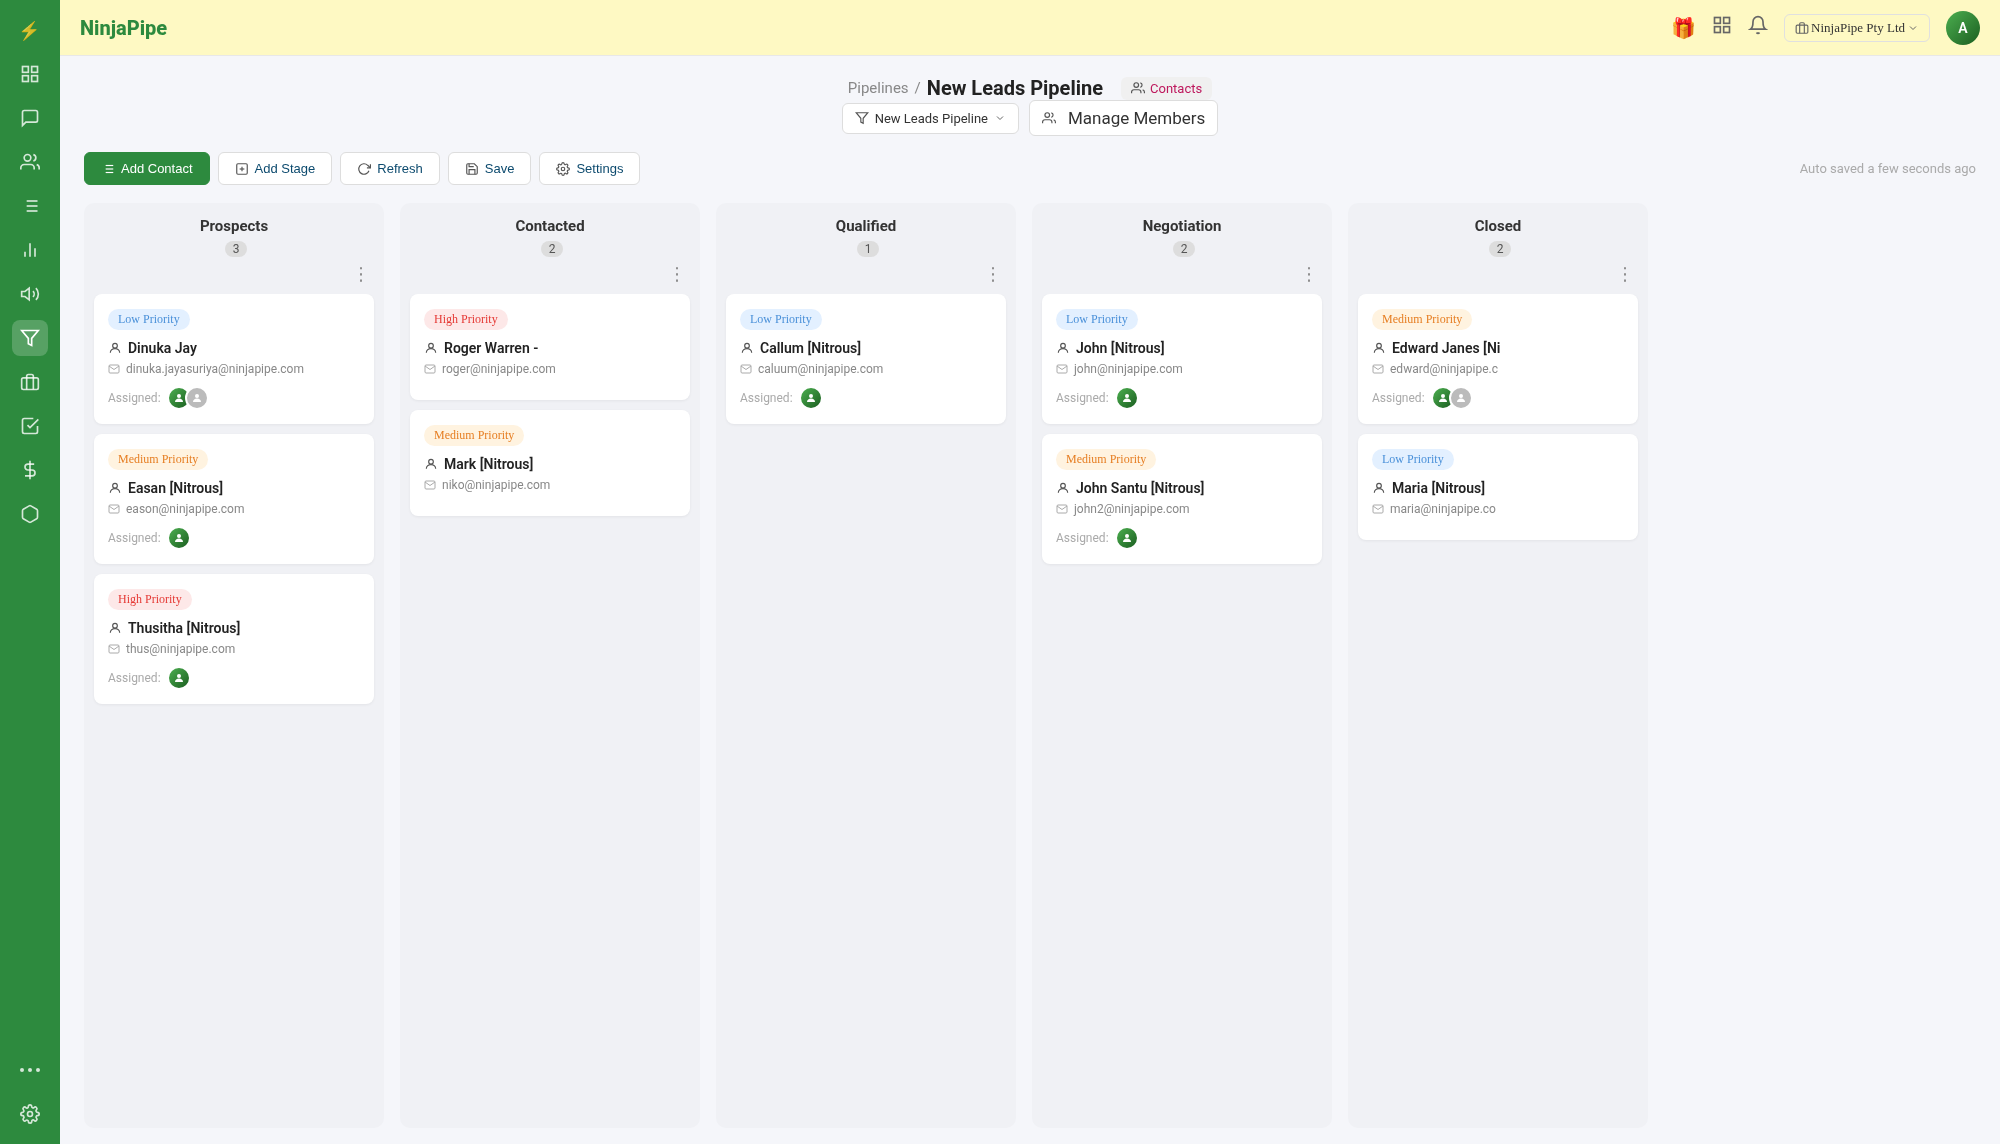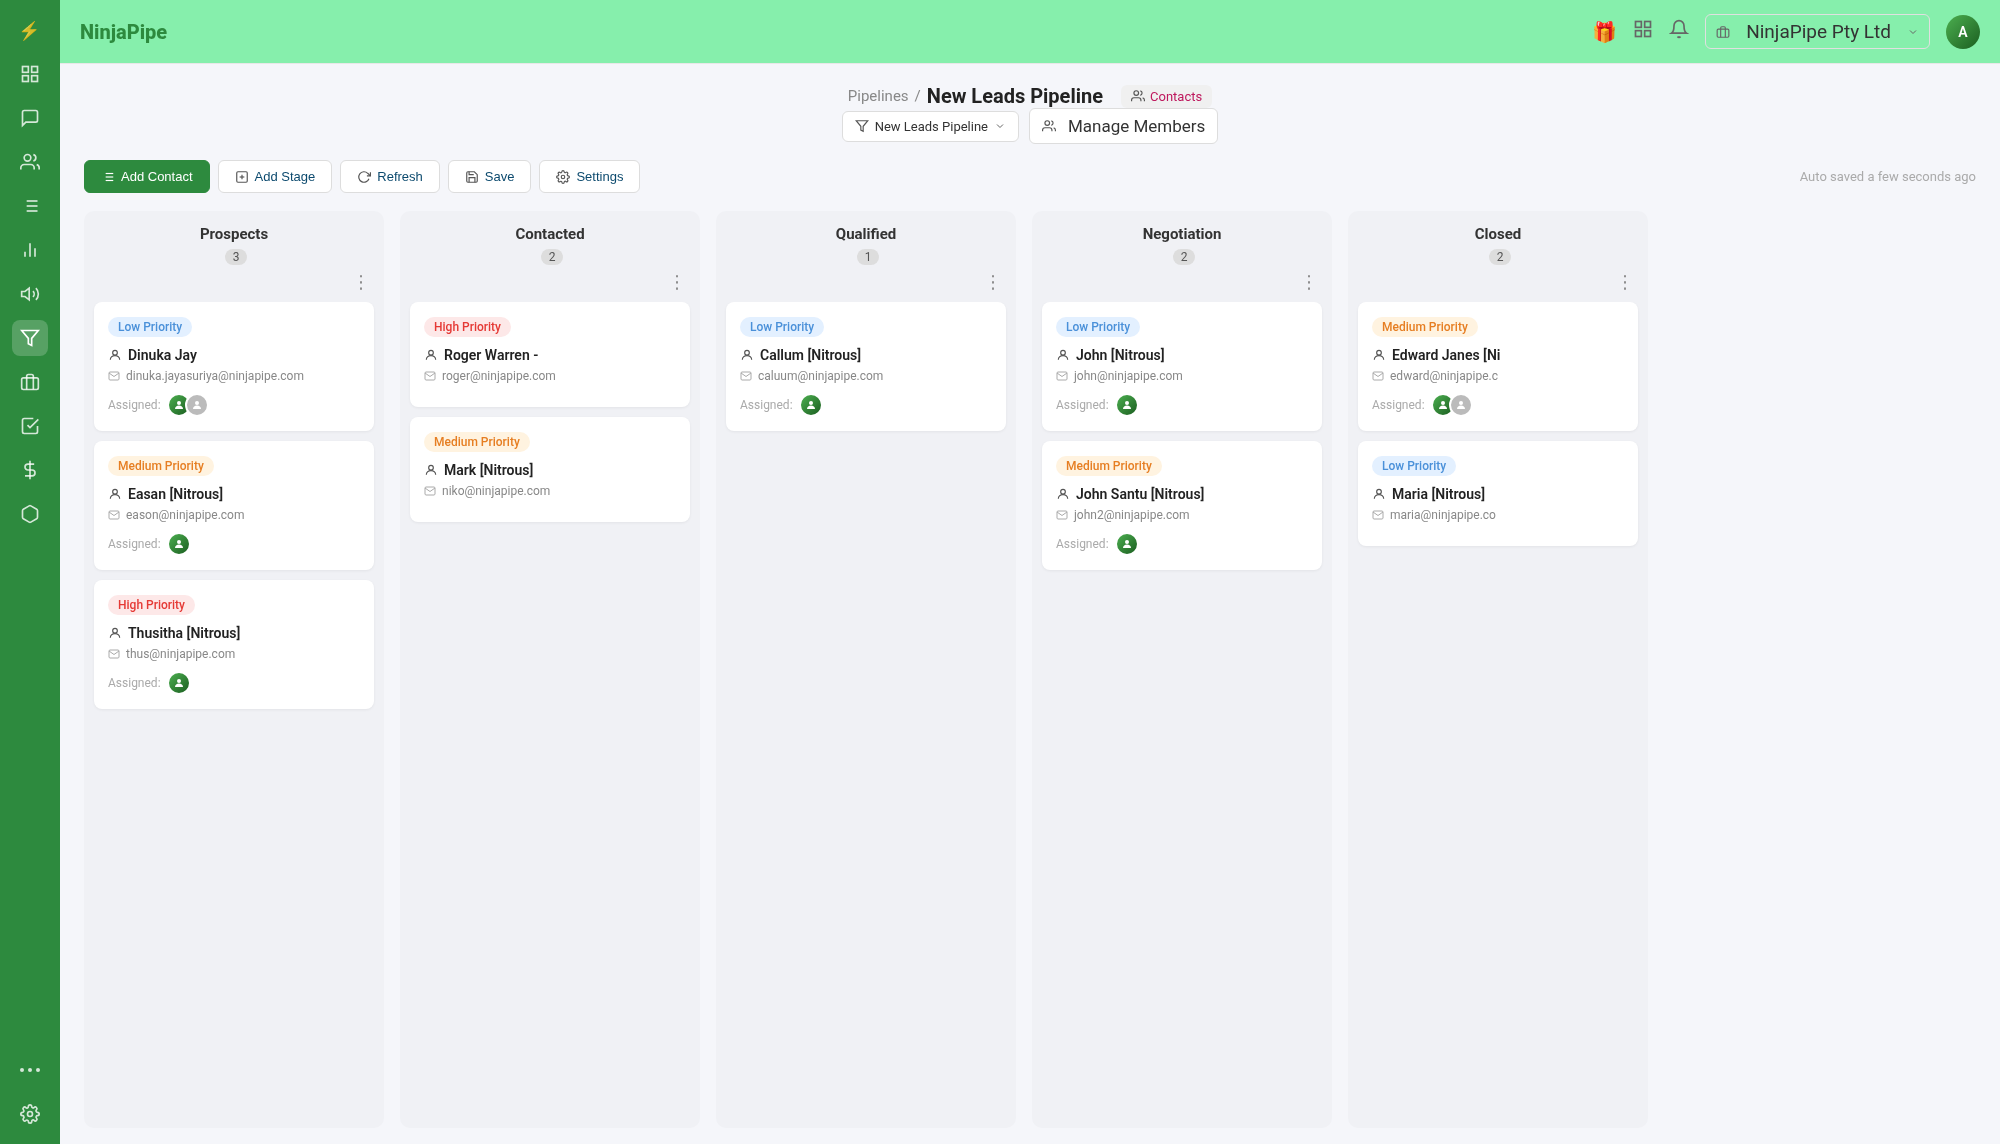--- a/index.html
+++ b/index.html
@@ -43,12 +43,12 @@
 
     
     .topbar {
-      background: #86efac;
+      background: #fef9c3;
       border-bottom: 1px solid #e8e8e8;
       display: flex;
       align-items: center;
       padding: 0 20px;
-      height: 64px;
+      height: 56px;
       flex-shrink: 0;
     }
     .topbar-logo {

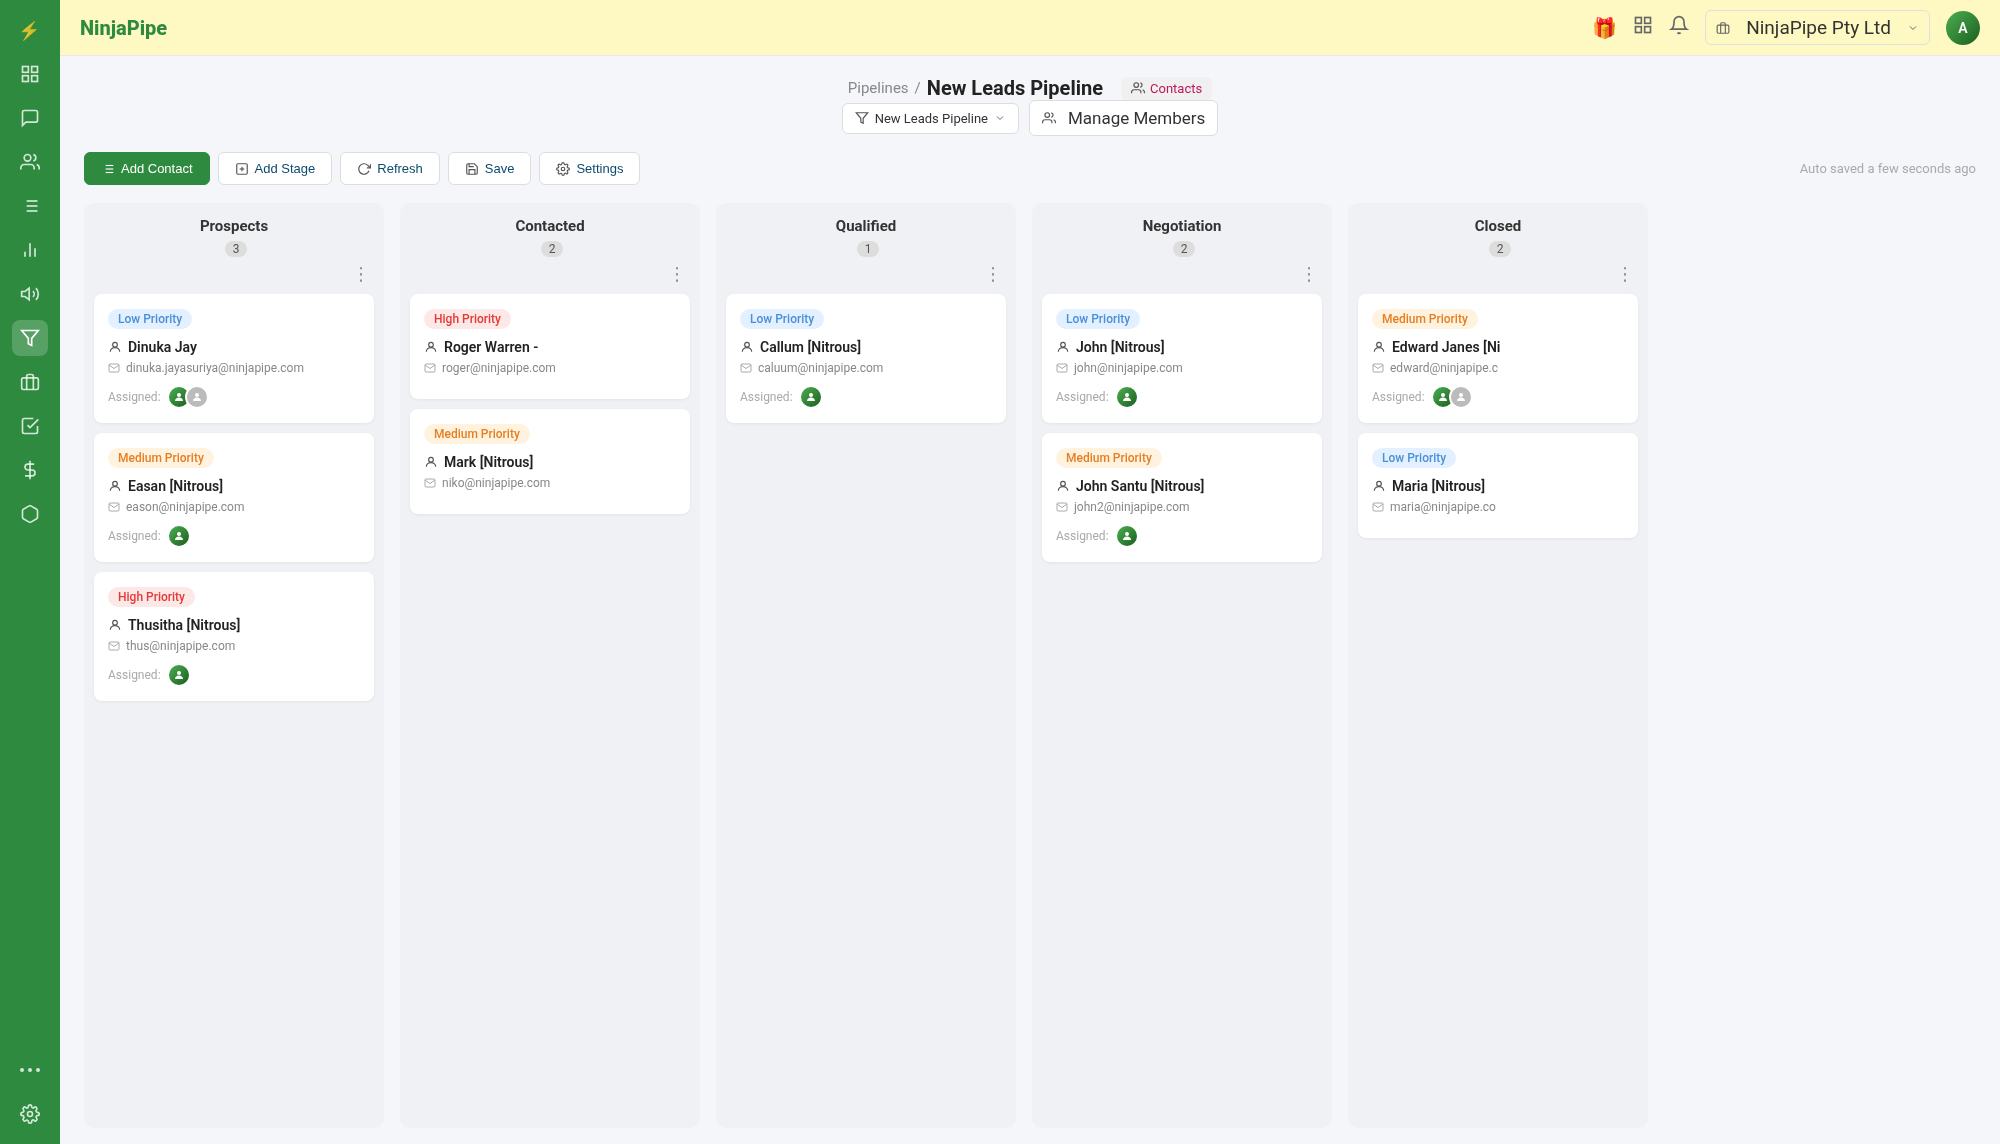--- a/index.html
+++ b/index.html
@@ -70,13 +70,14 @@
     .topbar-org {
       display: flex;
       align-items: center;
-      gap: 16px;
+      gap: 2px;
       border: 1px solid #e0e0e0;
       border-radius: 6px;
       padding: 5px 10px;
       cursor: pointer;
-      font-size: 19px;
+      font-size: 13px;
       color: #333;
+      font-family: Liberation Serif, serif;
     }
     .topbar-avatar {
       width: 34px;

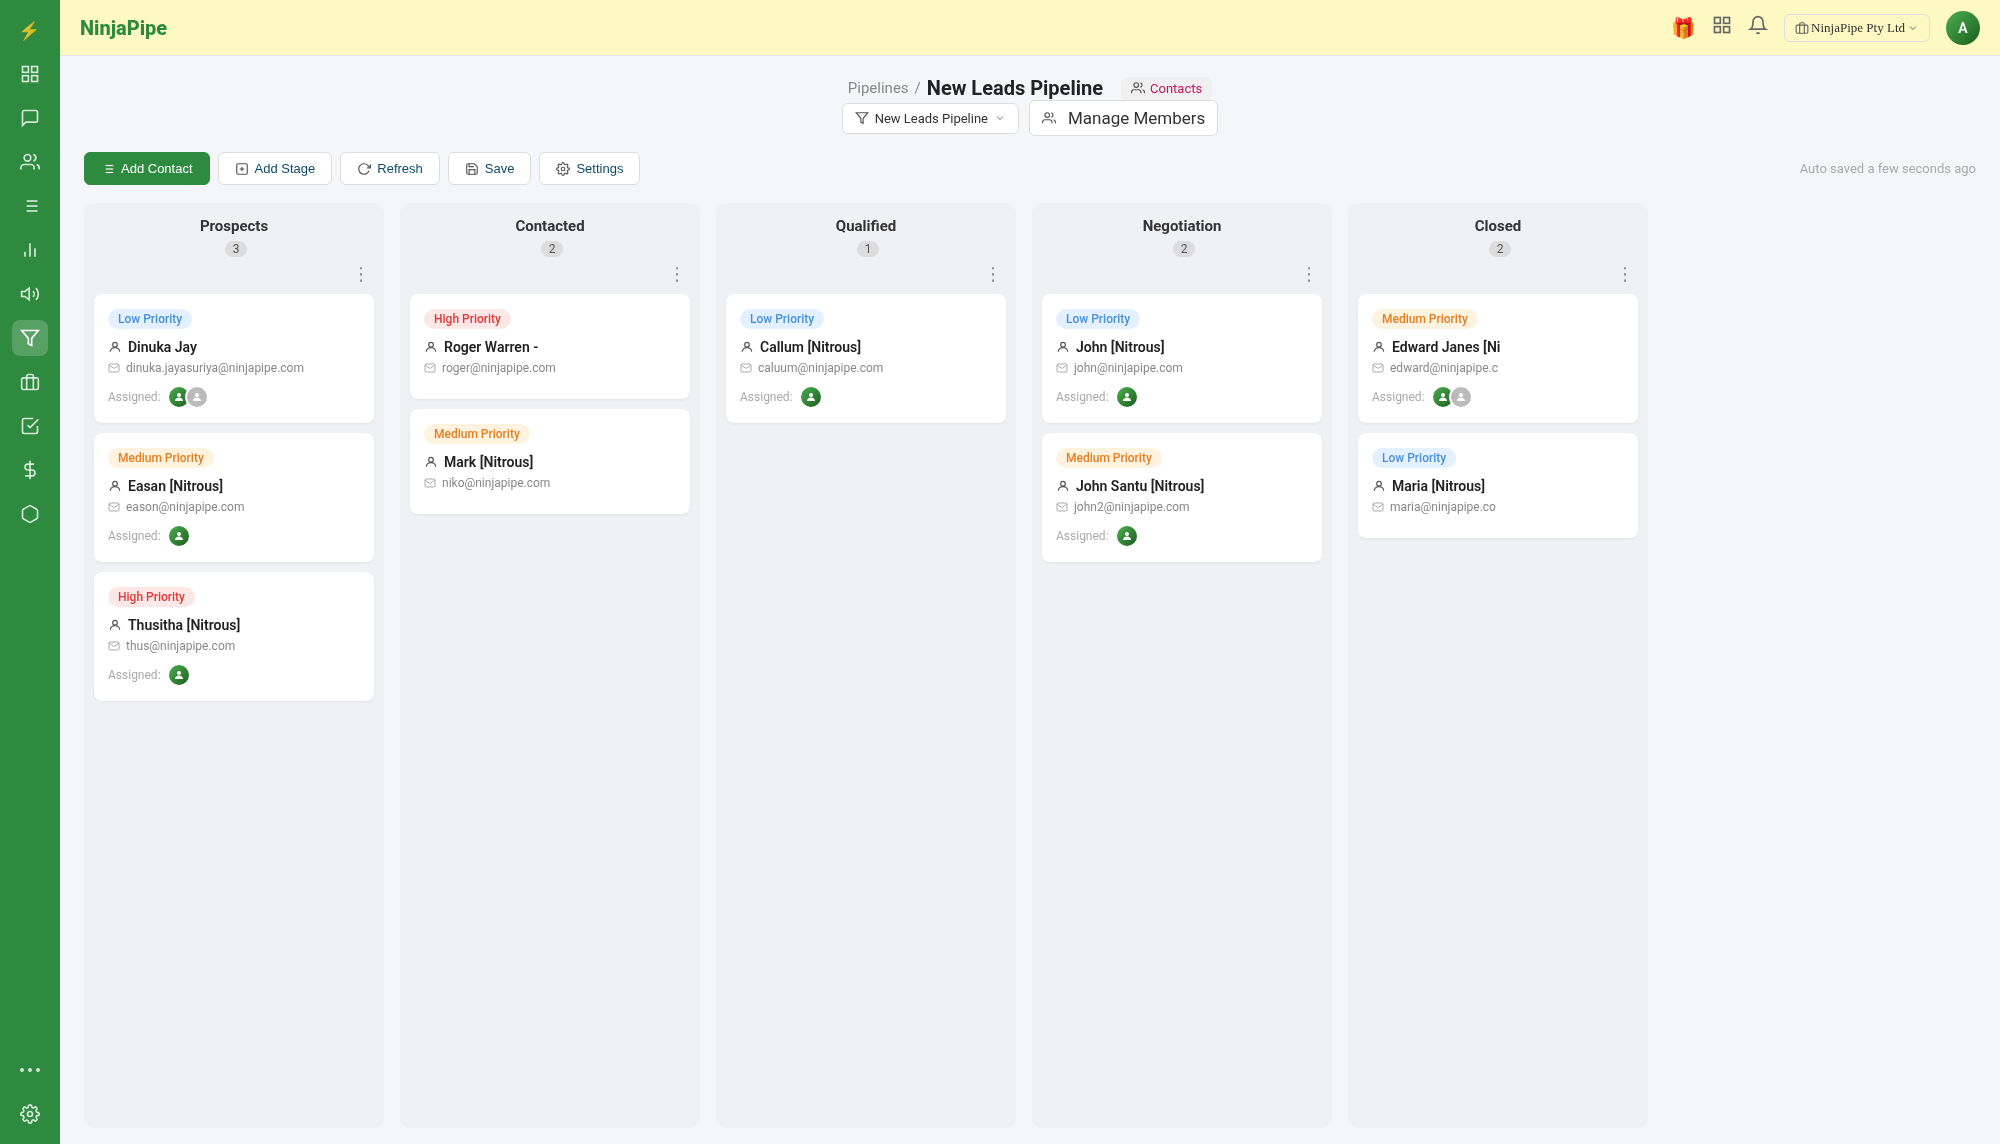--- a/index.html
+++ b/index.html
@@ -257,6 +257,7 @@
       font-size: 12px;
       font-weight: 500;
       margin-bottom: 10px;
+      font-family: Liberation Serif, serif;
     }
     .priority-low { background: #e3f0ff; color: #4a90d9; }
     .priority-medium { background: #fff3e0; color: #e67e22; }

